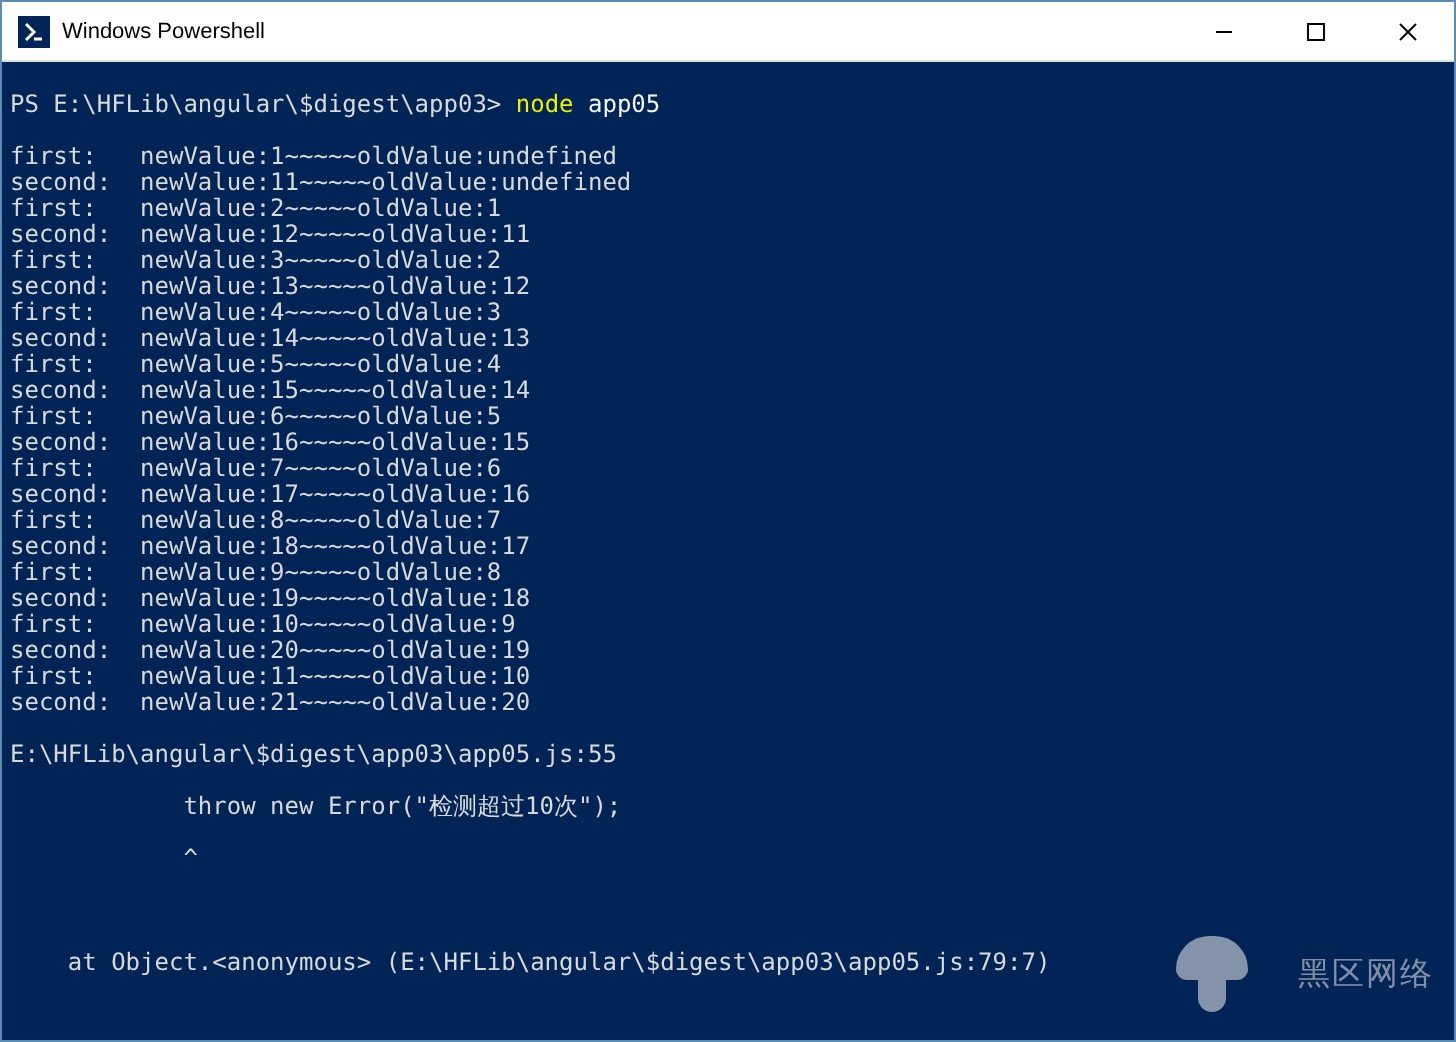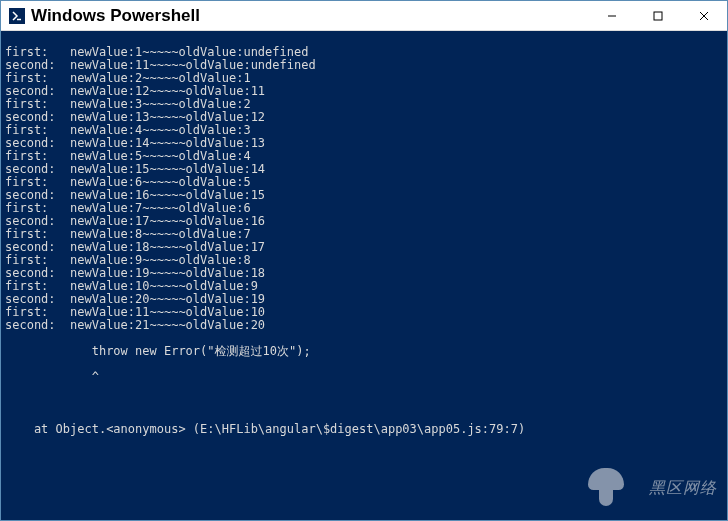--- a/index.html
+++ b/index.html
@@ -7,7 +7,7 @@
 .titlebar { height: 30px; background: #fff; display: flex; align-items: center; border-bottom: 1px solid #ddd; }
 .titlebar-icon { width: 16px; height: 16px; margin: 0 6px 0 8px; background: #012456; display: inline-flex; align-items: center; justify-content: center; }
 .titlebar-icon svg { width: 10px; height: 10px; }
-.titlebar-title { font-size: 17px; color: #000; flex: 1; font-weight: bold; }
+.titlebar-title { font-size: 11px; color: #000; flex: 1; }
 .win-btns { display: flex; height: 100%; }
 .win-btn { width: 46px; display: flex; align-items: center; justify-content: center; font-size: 10px; color: #000; font-family: "Segoe UI", sans-serif; }
 .win-btn.close { font-size: 14px; }

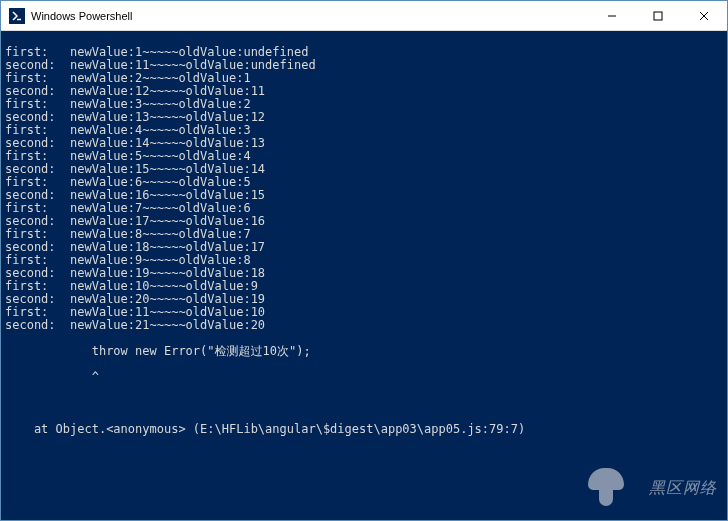--- a/index.html
+++ b/index.html
@@ -53,6 +53,7 @@
 </div>
 
 <div class="terminal">
+<div><span class="prompt">PS E:\HFLib\angular\$digest\app03&gt; </span><span class="cmd-yellow">node</span><span class="cmd-white"> app05</span></div>
 <div id="out-lines"><div>first:   newValue:1~~~~~oldValue:undefined</div><div>second:  newValue:11~~~~~oldValue:undefined</div><div>first:   newValue:2~~~~~oldValue:1</div><div>second:  newValue:12~~~~~oldValue:11</div><div>first:   newValue:3~~~~~oldValue:2</div><div>second:  newValue:13~~~~~oldValue:12</div><div>first:   newValue:4~~~~~oldValue:3</div><div>second:  newValue:14~~~~~oldValue:13</div><div>first:   newValue:5~~~~~oldValue:4</div><div>second:  newValue:15~~~~~oldValue:14</div><div>first:   newValue:6~~~~~oldValue:5</div><div>second:  newValue:16~~~~~oldValue:15</div><div>first:   newValue:7~~~~~oldValue:6</div><div>second:  newValue:17~~~~~oldValue:16</div><div>first:   newValue:8~~~~~oldValue:7</div><div>second:  newValue:18~~~~~oldValue:17</div><div>first:   newValue:9~~~~~oldValue:8</div><div>second:  newValue:19~~~~~oldValue:18</div><div>first:   newValue:10~~~~~oldValue:9</div><div>second:  newValue:20~~~~~oldValue:19</div><div>first:   newValue:11~~~~~oldValue:10</div><div>second:  newValue:21~~~~~oldValue:20</div></div>
 <div>            throw new Error("检测超过10次");</div>
 <div>            ^</div>

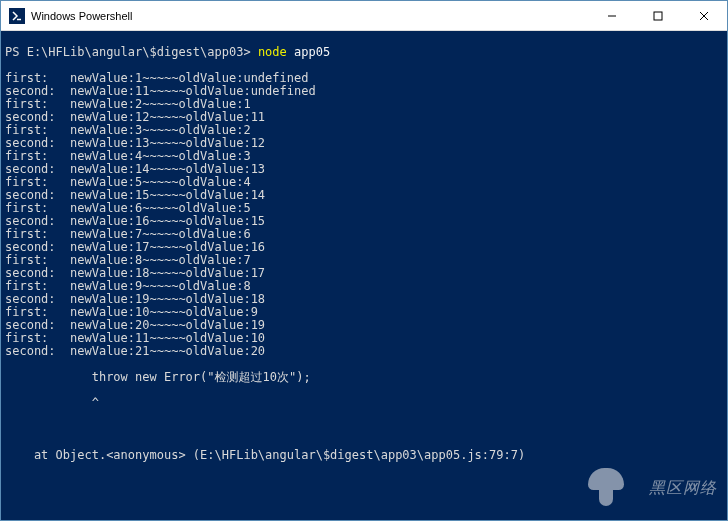--- a/index.html
+++ b/index.html
@@ -55,6 +55,7 @@
 <div class="terminal">
 <div><span class="prompt">PS E:\HFLib\angular\$digest\app03&gt; </span><span class="cmd-yellow">node</span><span class="cmd-white"> app05</span></div>
 <div id="out-lines"><div>first:   newValue:1~~~~~oldValue:undefined</div><div>second:  newValue:11~~~~~oldValue:undefined</div><div>first:   newValue:2~~~~~oldValue:1</div><div>second:  newValue:12~~~~~oldValue:11</div><div>first:   newValue:3~~~~~oldValue:2</div><div>second:  newValue:13~~~~~oldValue:12</div><div>first:   newValue:4~~~~~oldValue:3</div><div>second:  newValue:14~~~~~oldValue:13</div><div>first:   newValue:5~~~~~oldValue:4</div><div>second:  newValue:15~~~~~oldValue:14</div><div>first:   newValue:6~~~~~oldValue:5</div><div>second:  newValue:16~~~~~oldValue:15</div><div>first:   newValue:7~~~~~oldValue:6</div><div>second:  newValue:17~~~~~oldValue:16</div><div>first:   newValue:8~~~~~oldValue:7</div><div>second:  newValue:18~~~~~oldValue:17</div><div>first:   newValue:9~~~~~oldValue:8</div><div>second:  newValue:19~~~~~oldValue:18</div><div>first:   newValue:10~~~~~oldValue:9</div><div>second:  newValue:20~~~~~oldValue:19</div><div>first:   newValue:11~~~~~oldValue:10</div><div>second:  newValue:21~~~~~oldValue:20</div></div>
+<div>E:\HFLib\angular\$digest\app03\app05.js:55</div>
 <div>            throw new Error("检测超过10次");</div>
 <div>            ^</div>
 <div>&nbsp;</div>

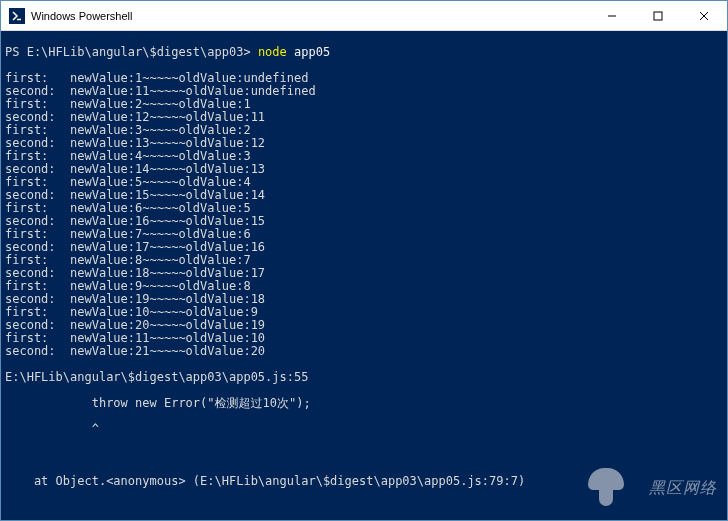--- a/index.html
+++ b/index.html
@@ -15,7 +15,7 @@
 .prompt { color: #d9d9d9; }
 .cmd-yellow { color: #eeee00; }
 .cmd-white { color: #f5f5f5; }
-.watermark { position: absolute; right: 10px; bottom: 10px; opacity: 0.55; display: flex; align-items: center; gap: 8px; color: #e8e8e8; font-family: "Microsoft YaHei", sans-serif; font-style: italic; }
+.watermark { position: absolute; right: 10px; bottom: 10px; opacity: 0.55; display: flex; align-items: center; gap: 8px; color: #e8e8e8; font-family: "Microsoft YaHei", sans-serif; }
 .mushroom { width: 44px; height: 44px; position: relative; }
 .mushroom .cap { position: absolute; top: 2px; left: 4px; width: 36px; height: 22px; background: #efefef; border-radius: 18px 18px 6px 6px; }
 .mushroom .stem { position: absolute; top: 20px; left: 15px; width: 14px; height: 20px; background: #efefef; border-radius: 4px 4px 7px 7px; }

